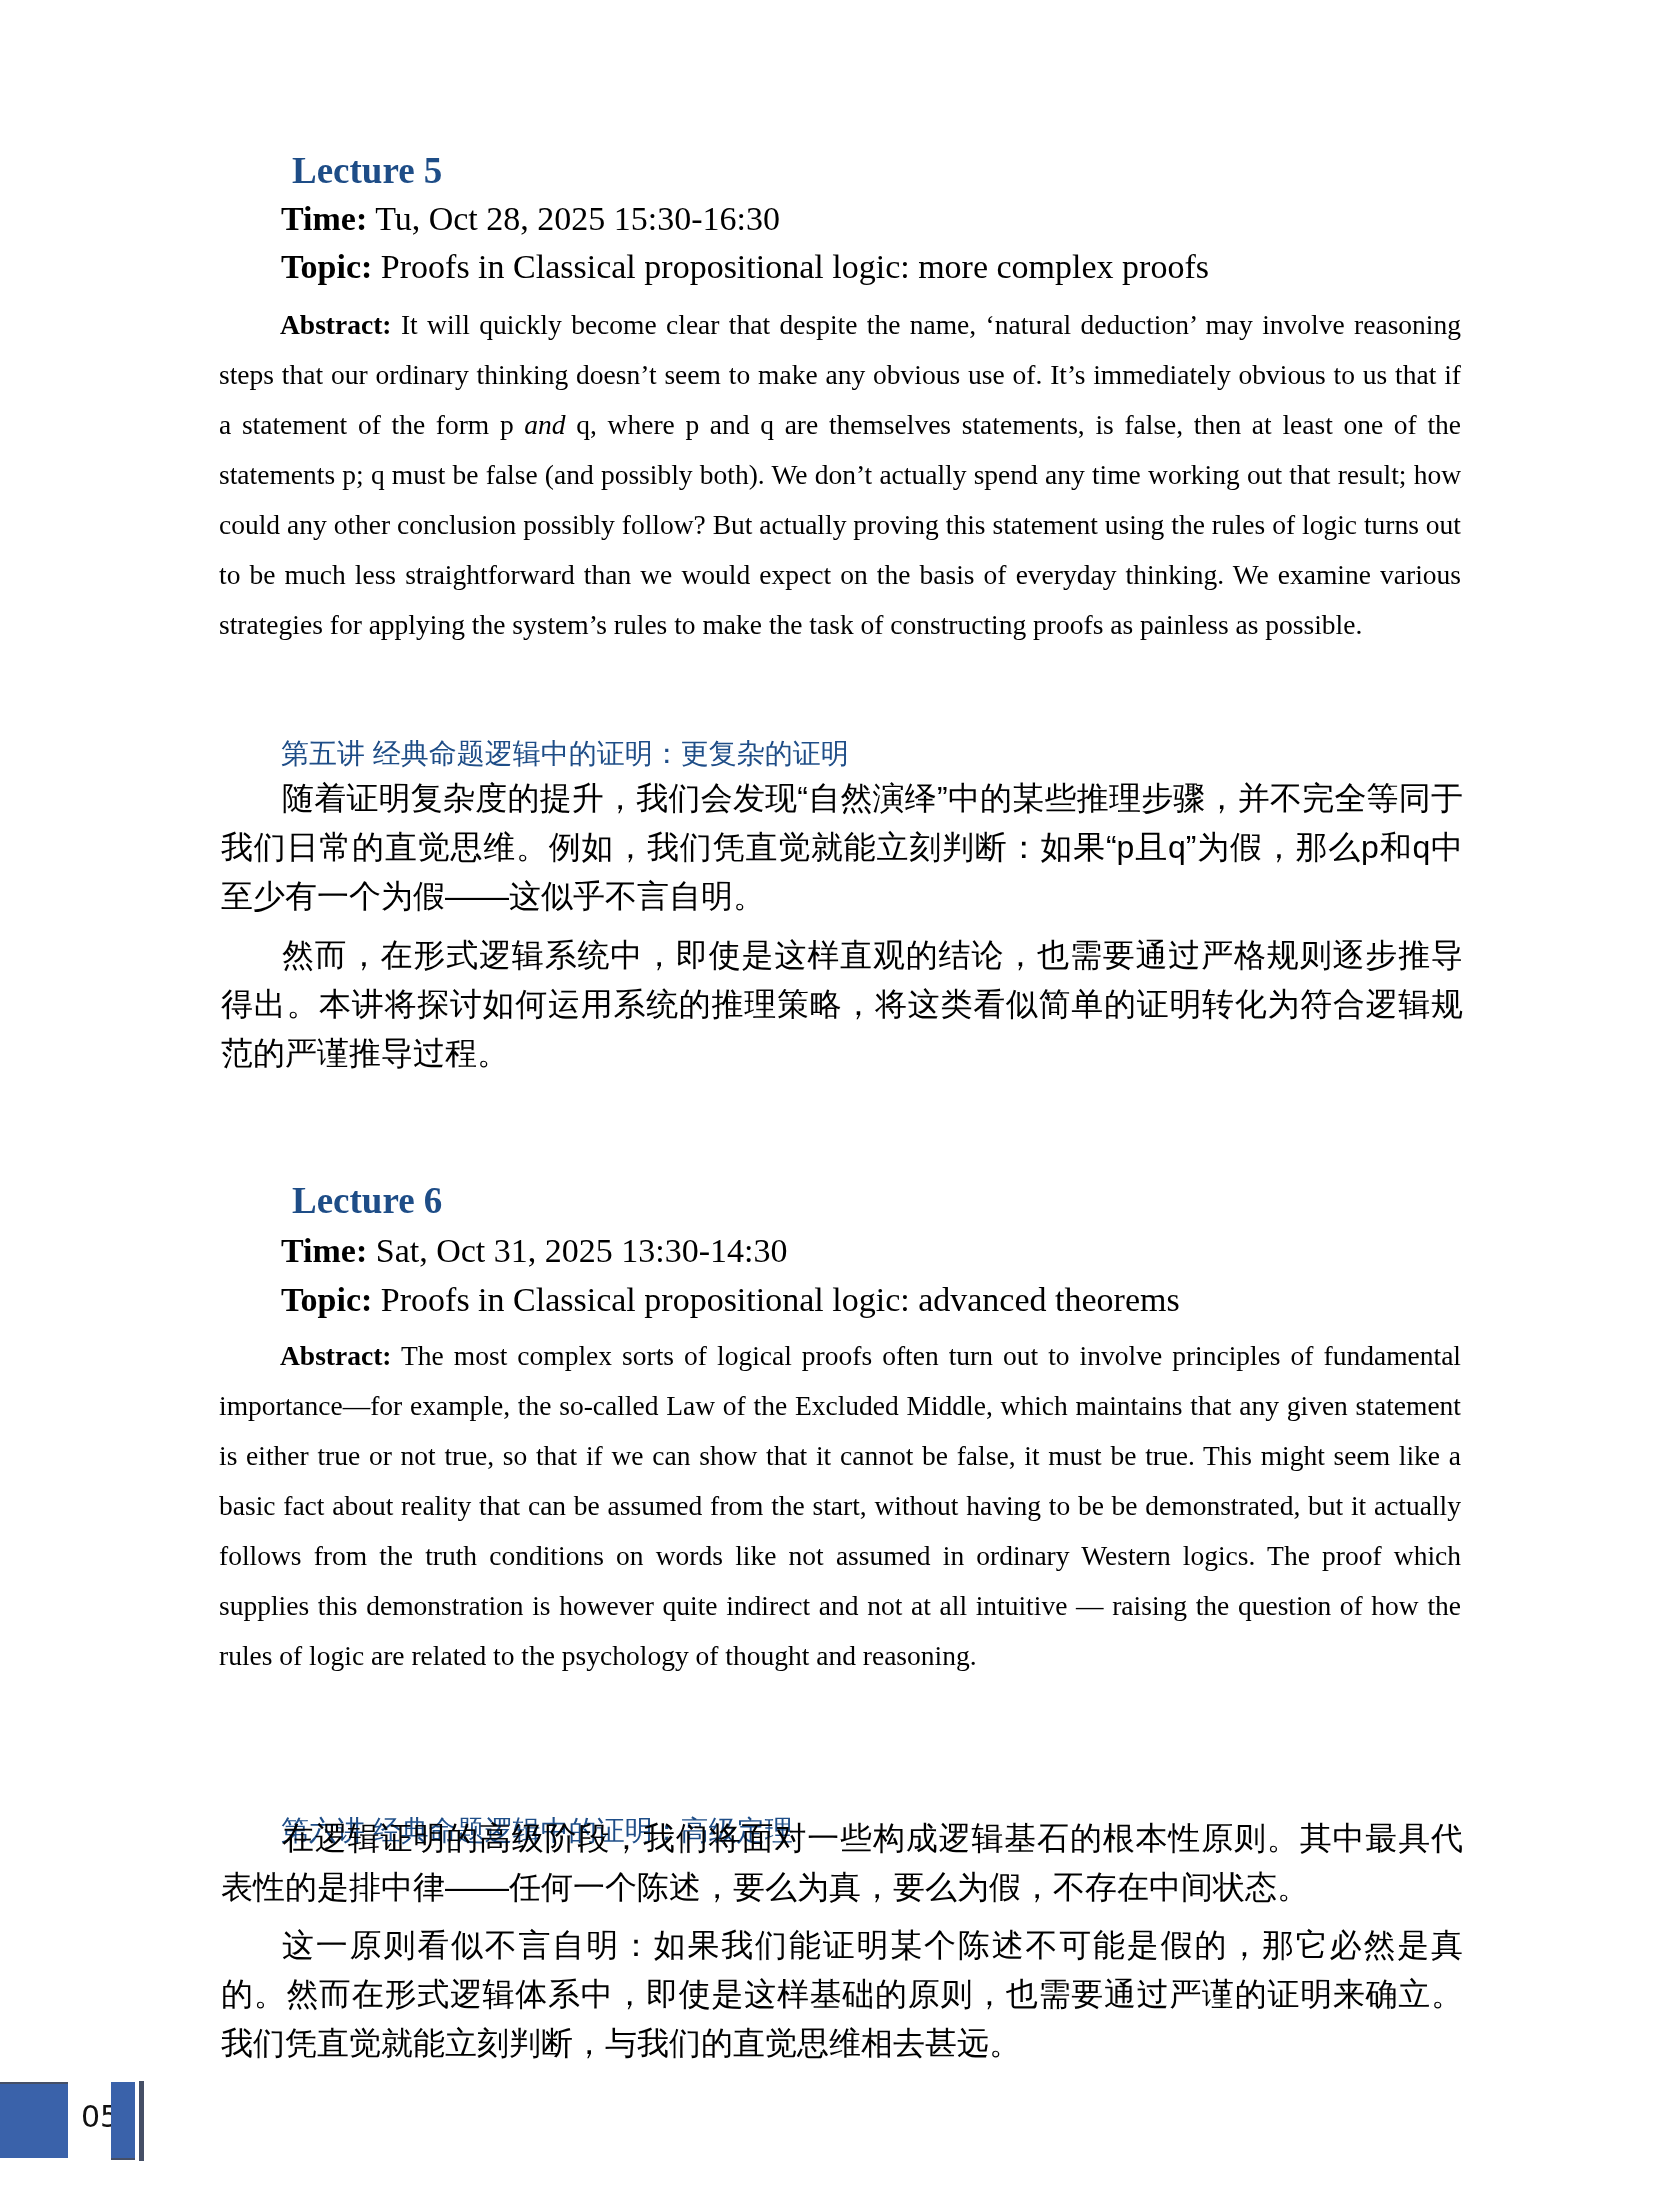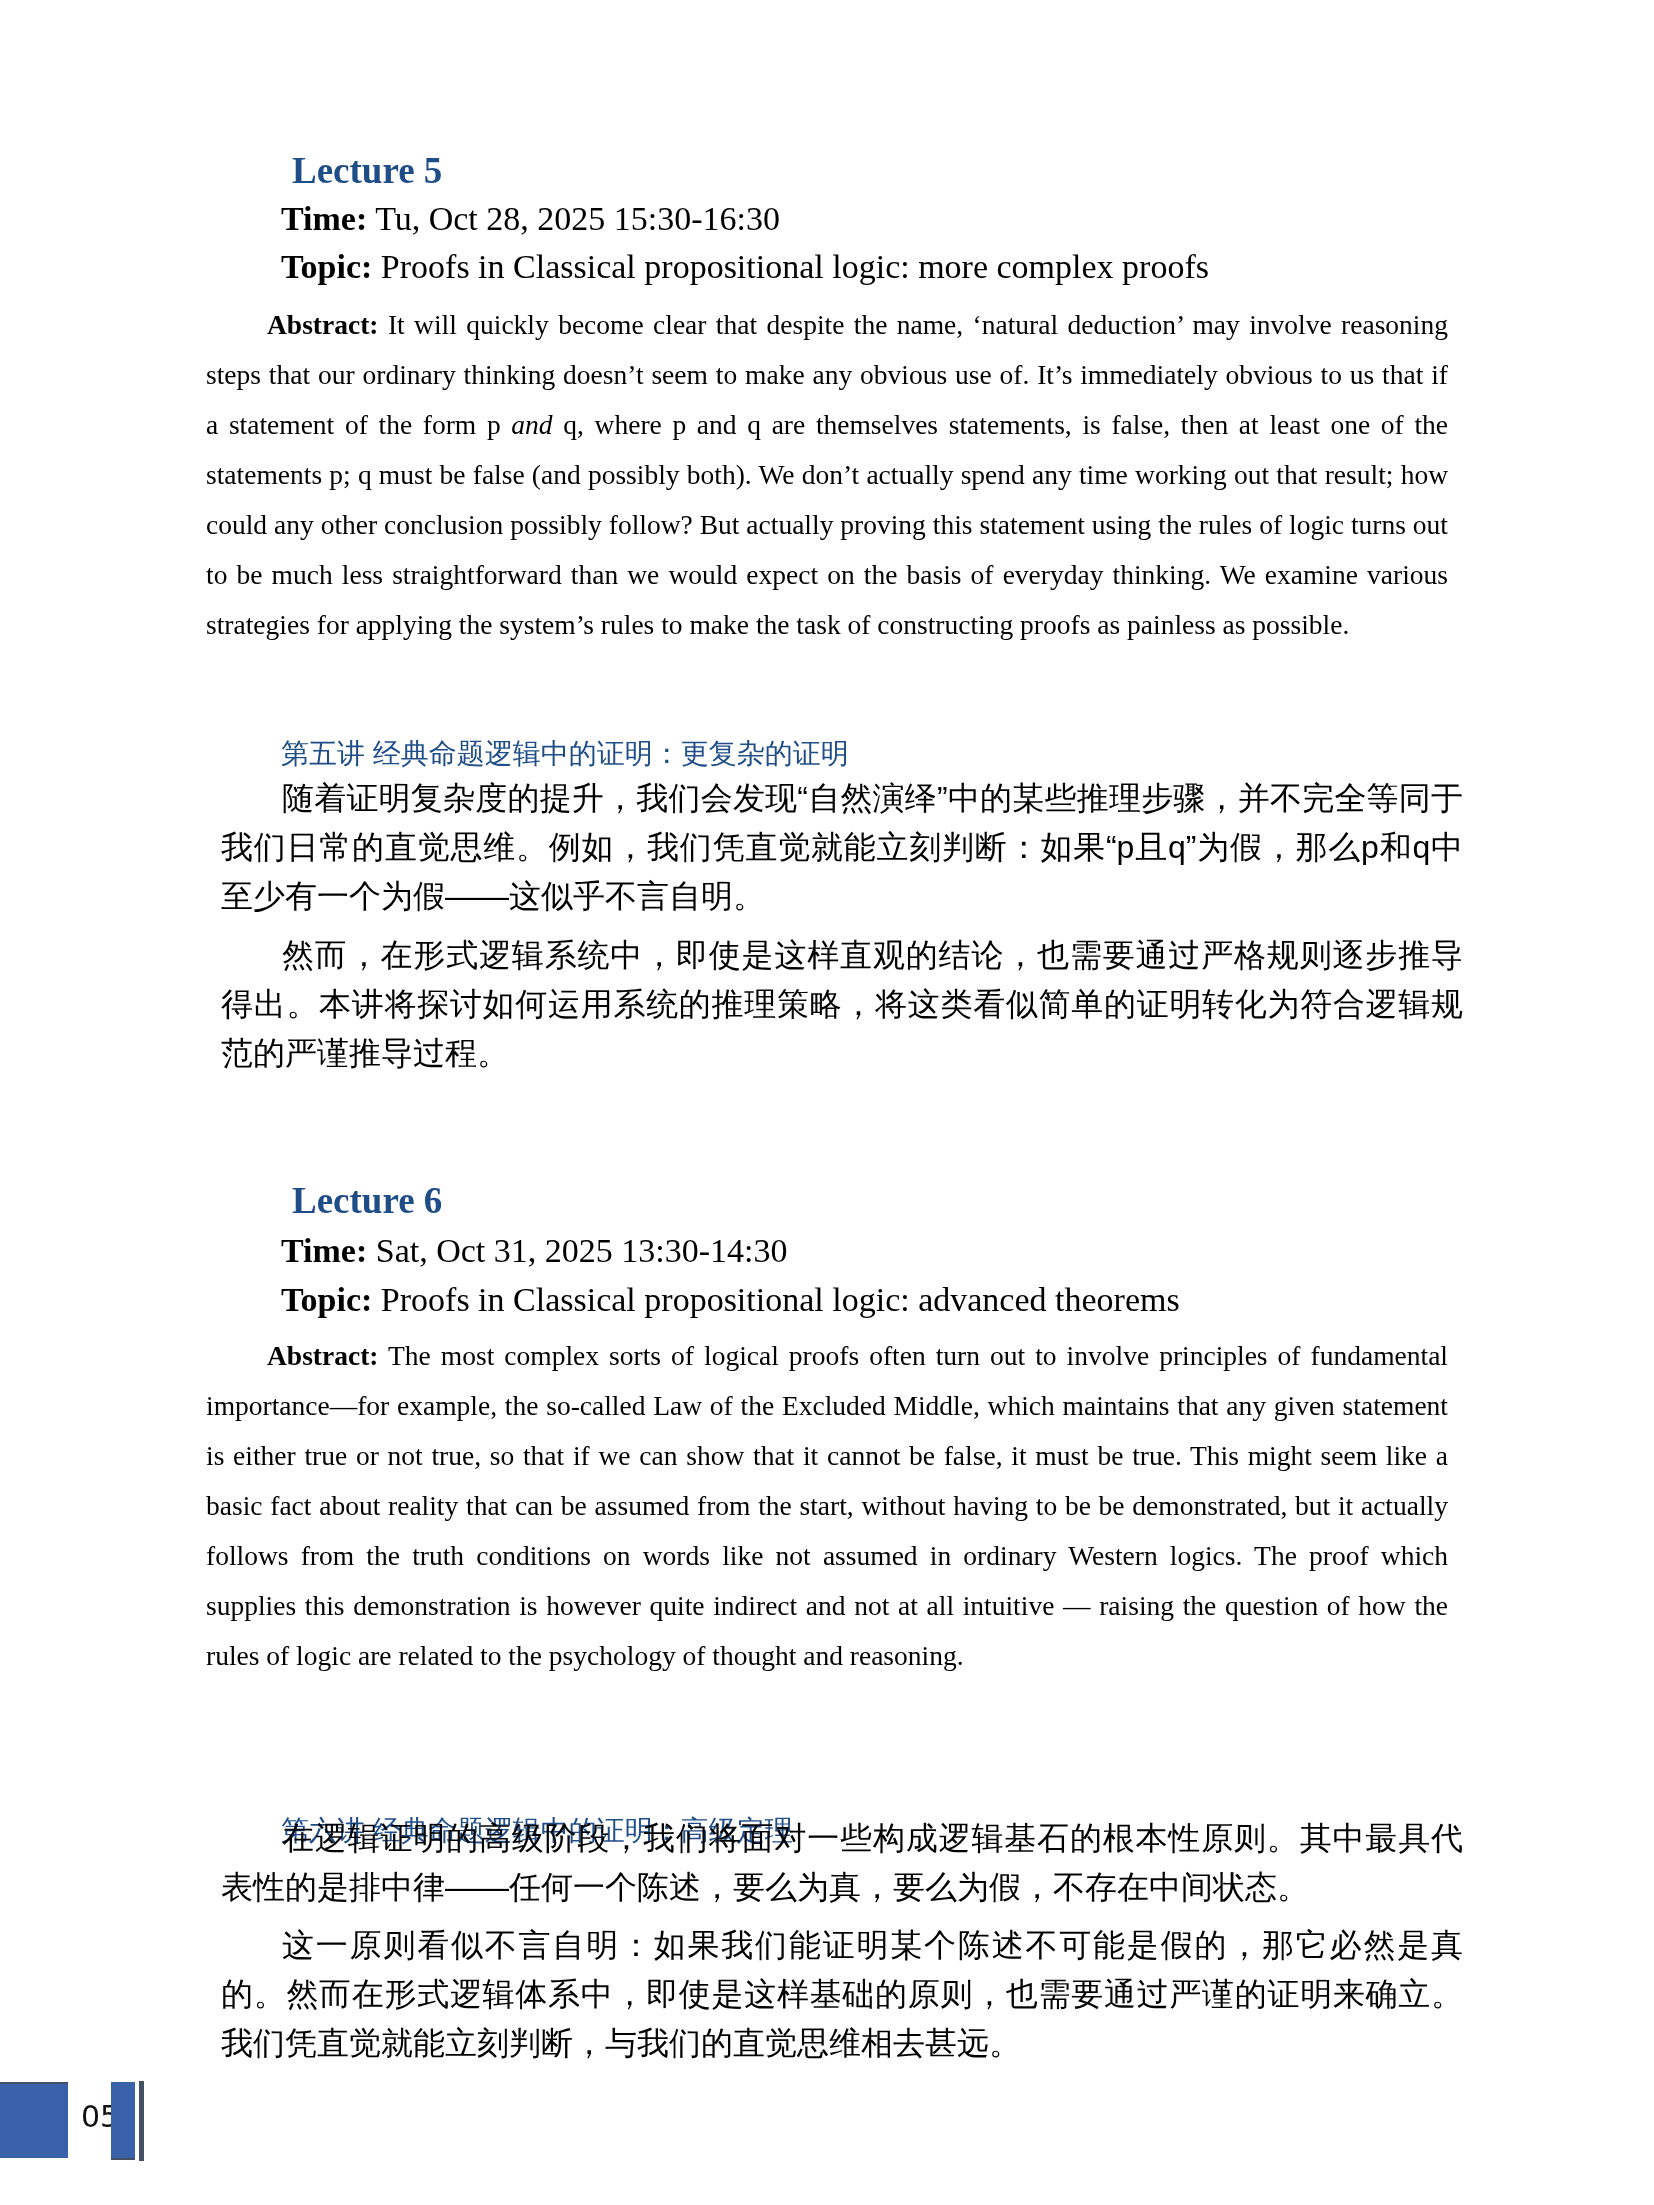--- a/index.html
+++ b/index.html
@@ -25,7 +25,7 @@
   }
   .meta-label { font-weight: bold; }
   .en-abstract {
-    left: 206px; width: 1242px;
+    left: 219px; width: 1242px;
     font-size: 27.5px; line-height: 50px;
     text-align: justify; text-indent: 61px;
     margin: 0;

